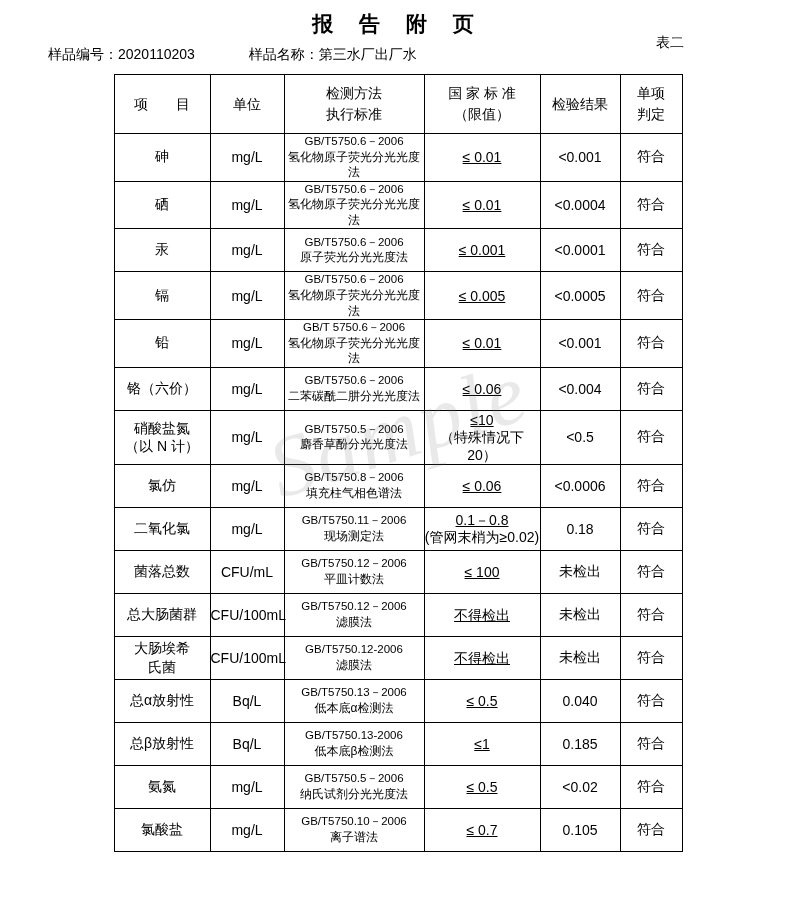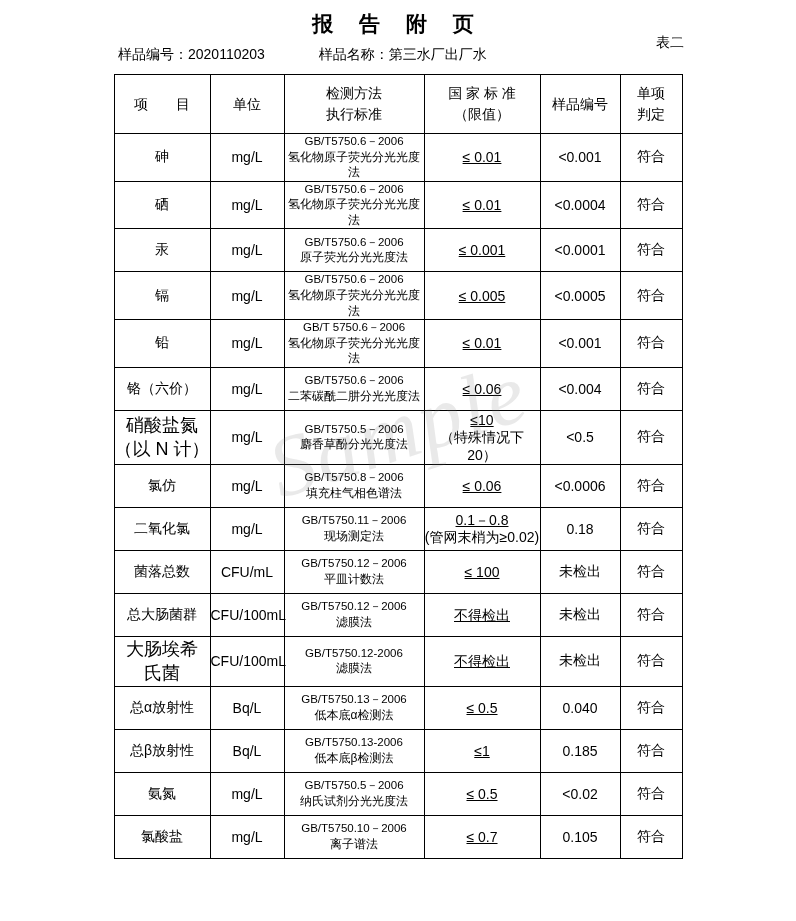--- a/index.html
+++ b/index.html
@@ -37,7 +37,7 @@
     position: relative;
   }
   .meta-sample-no {
-    margin-left: 118px;
+    margin-left: 48px;
   }
   .meta-sample-name {
     margin-left: 54px;

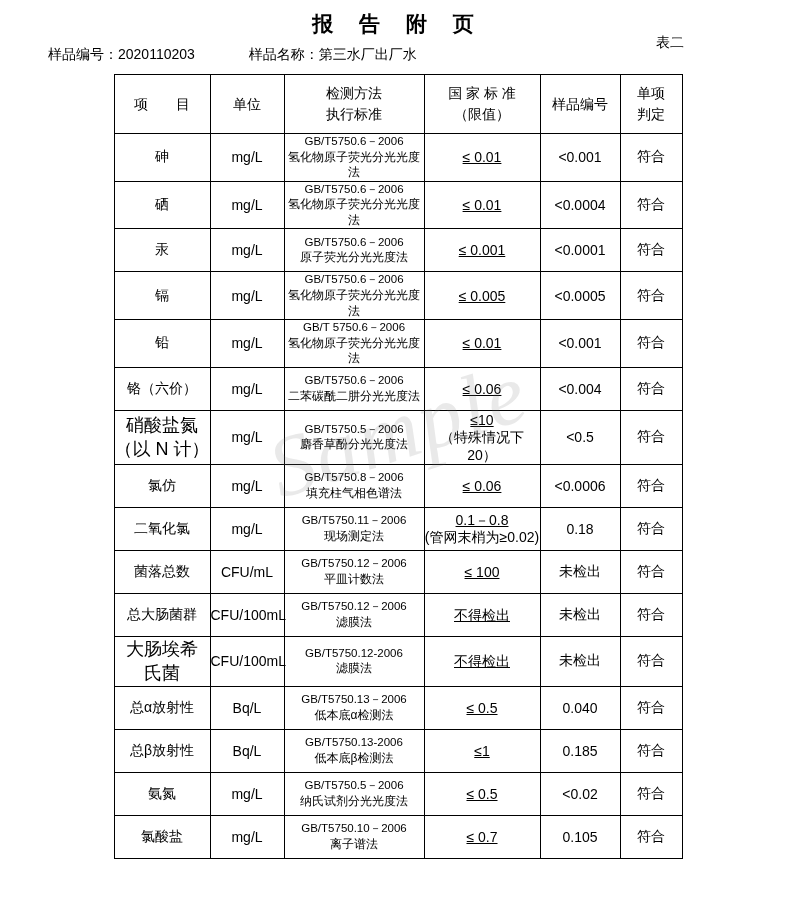--- a/index.html
+++ b/index.html
@@ -152,7 +152,7 @@
           <div>国 家 标 准</div>
           <div>（限值）</div>
         </td>
-        <td>样品编号</td>
+        <td>检验结果</td>
         <td>
           <div>单项</div>
           <div>判定</div>

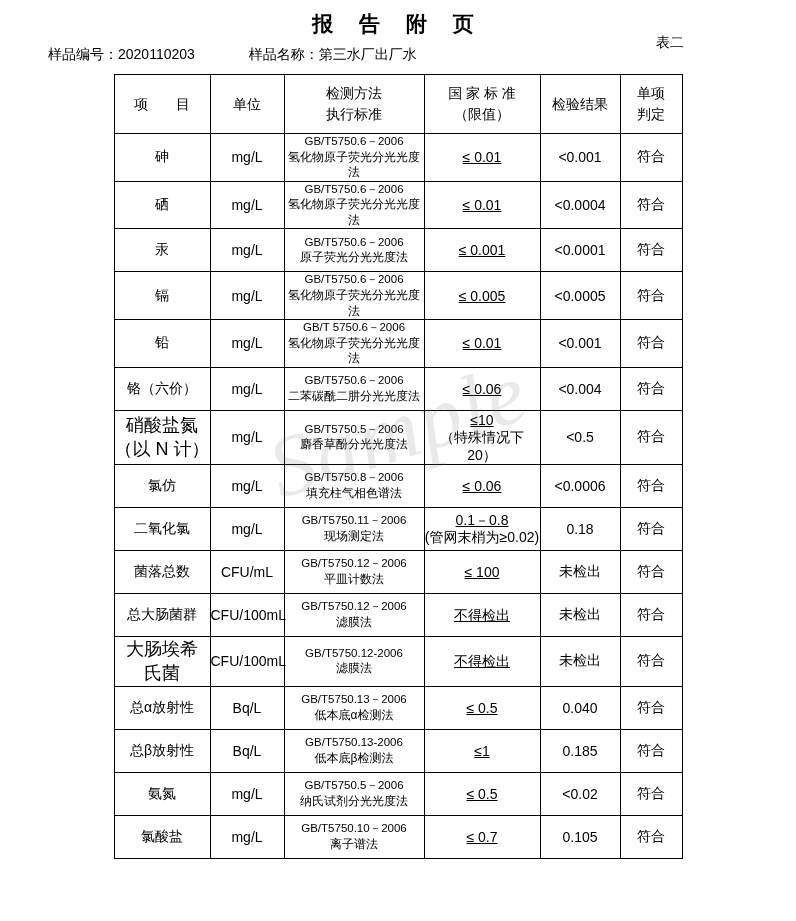--- a/index.html
+++ b/index.html
@@ -95,7 +95,7 @@
     line-height: 1.25;
   }
   .item-two-line {
-    font-size: 18px;
+    font-size: 14px;
     line-height: 1.35;
   }
   .watermark {

